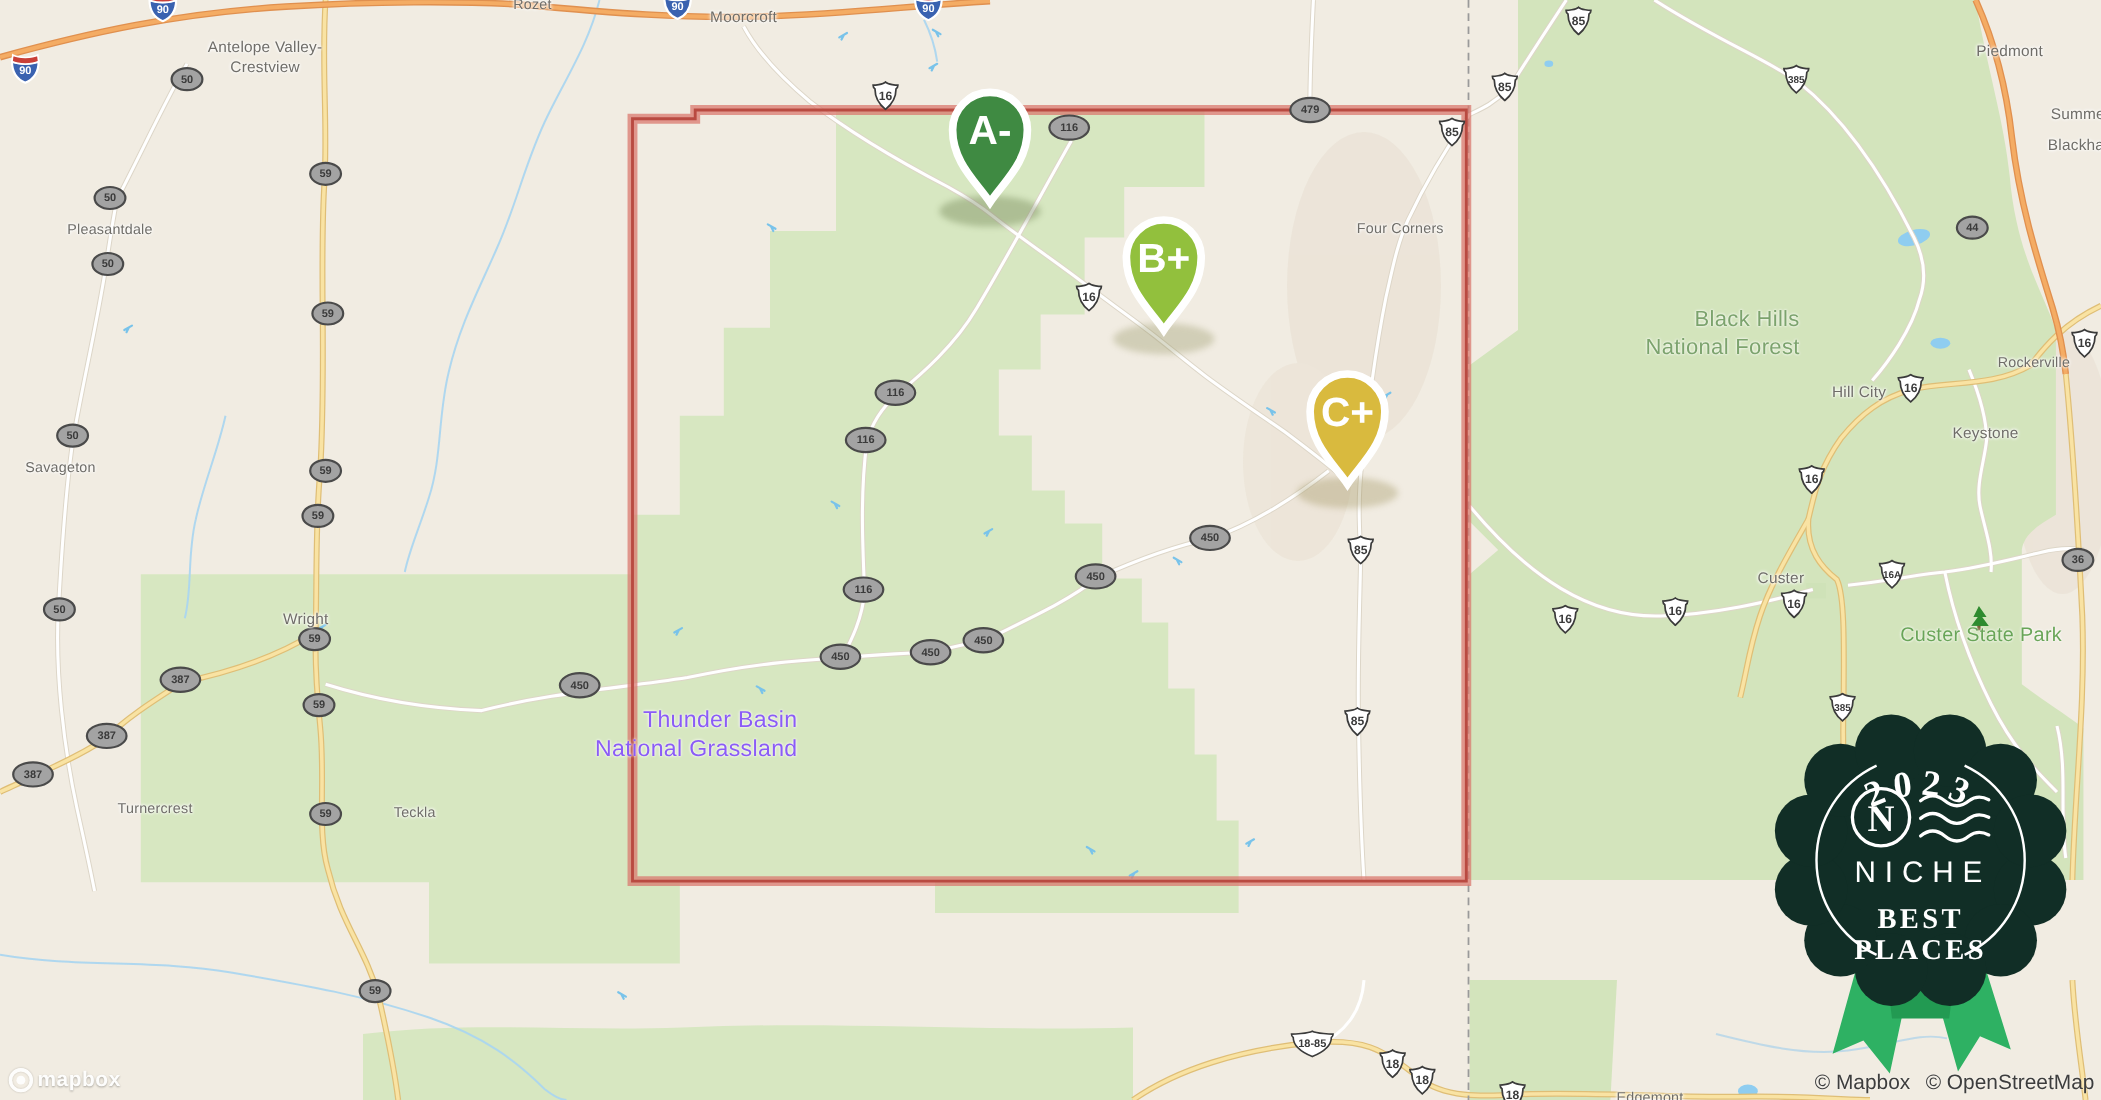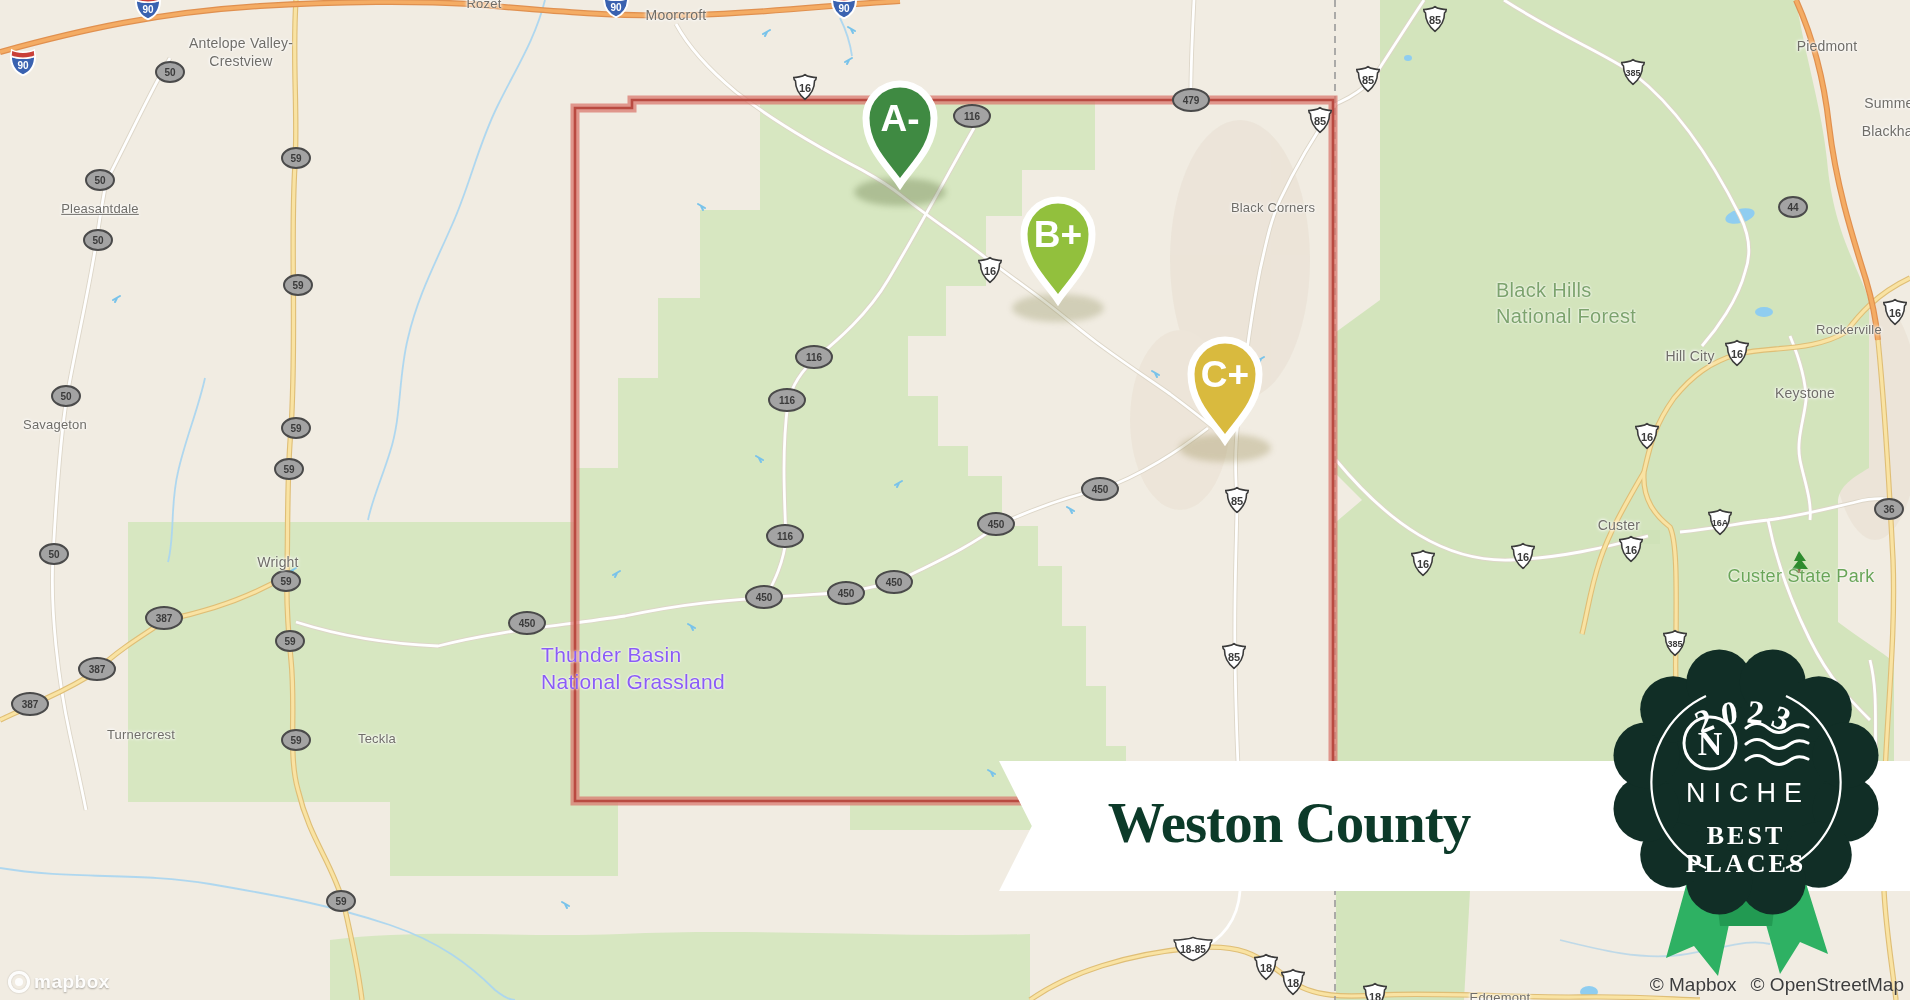--- a/index.html
+++ b/index.html
@@ -383,7 +383,7 @@
       <div class="town" style="left: 676px; top: 16px;">Moorcroft</div>
       <div class="town" style="left: 241px; top: 52px;">Antelope Valley-
 Crestview</div>
-      <div class="town small" style="left: 100px; top: 209px; text-decoration: underline;">Pleasantdale</div>
+      <div class="town small" style="left: 100px; top: 209px;">Pleasantdale</div>
       <div class="town small" style="left: 55px; top: 425px; text-align: center;">Savageton</div>
       <div class="town" style="left: 278px; top: 542px; margin-top: 21px;">Wright</div>
       <div class="town small" style="left: 141px; top: 735px;">Turnercrest</div>

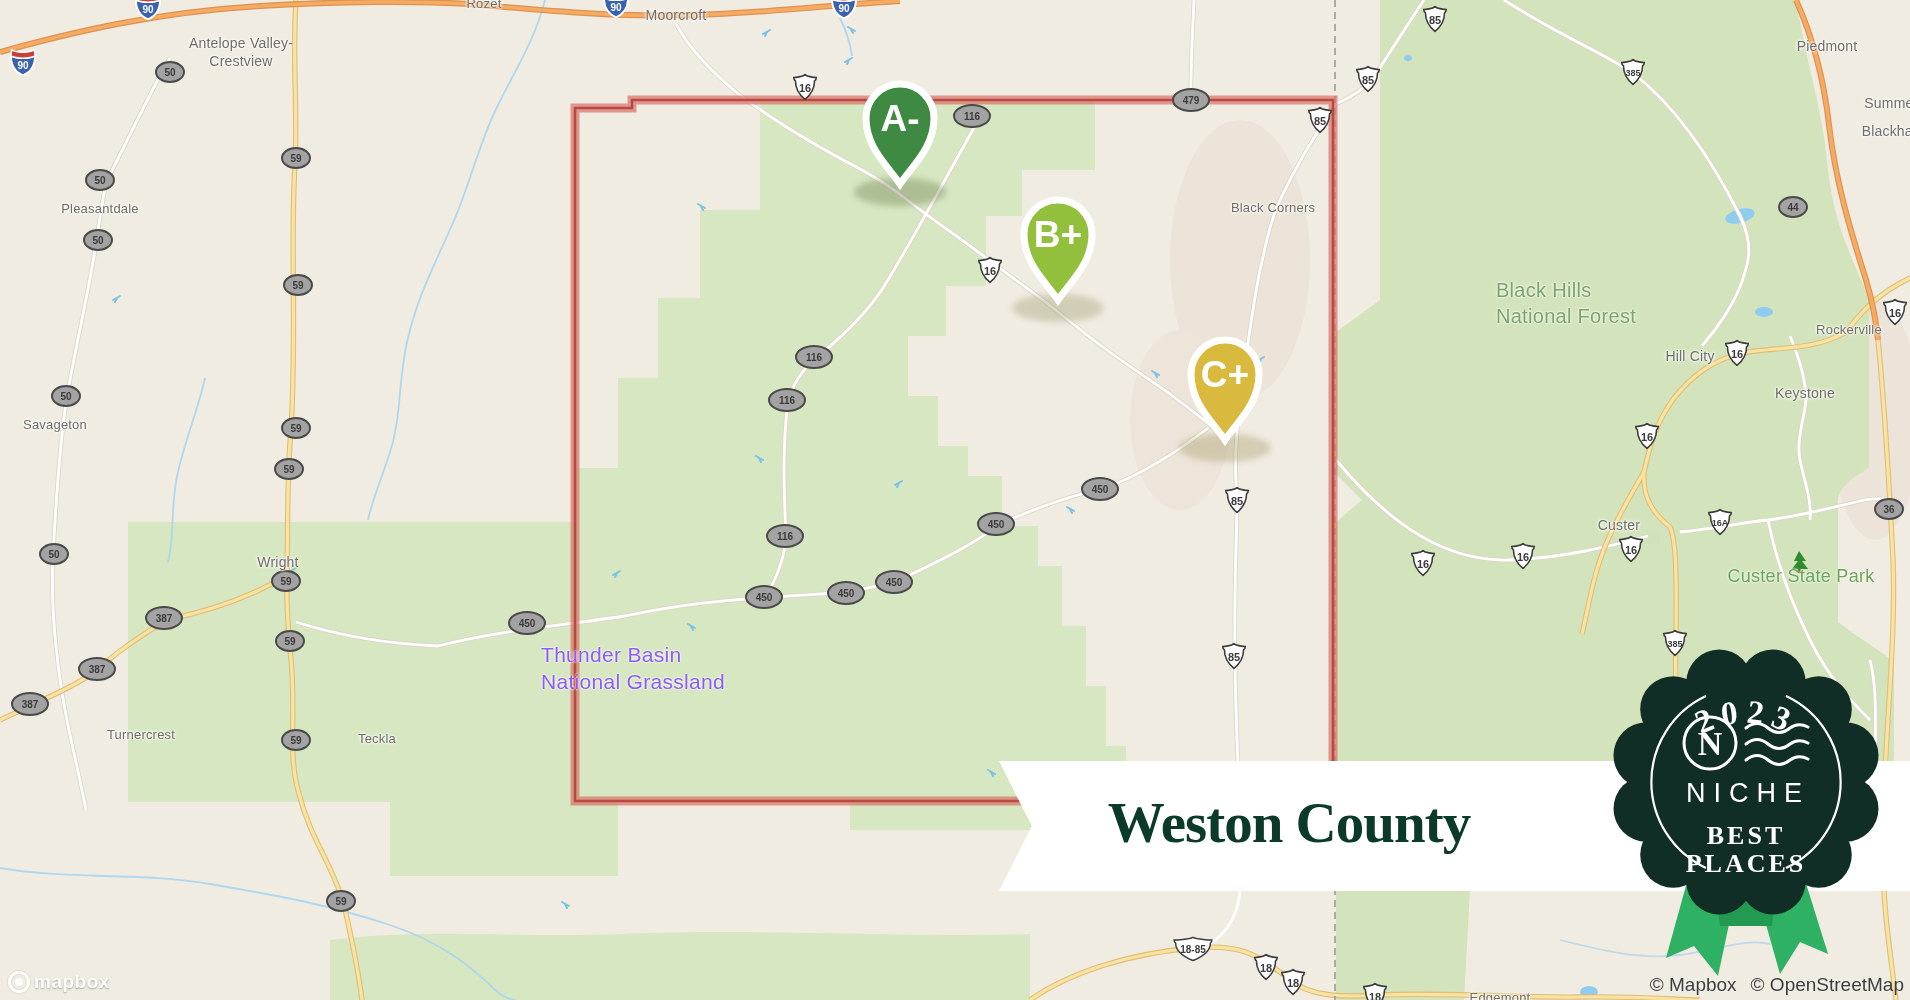--- a/index.html
+++ b/index.html
@@ -388,7 +388,7 @@
       <div class="town" style="left: 278px; top: 542px; margin-top: 21px;">Wright</div>
       <div class="town small" style="left: 141px; top: 735px;">Turnercrest</div>
       <div class="town small" style="left: 377px; top: 739px;">Teckla</div>
-      <div class="town small" style="left: 1273px; top: 208px;">Black Corners</div>
+      <div class="town small" style="left: 1273px; top: 208px;">Four Corners</div>
       <div class="town" style="left: 1827px; top: 47px;">Piedmont</div>
       <div class="town" style="left: 1857px; top: 104px; margin-left: 44px;">Summerset</div>
       <div class="town" style="left: 1896px; top: 132px;">Blackhawk</div>

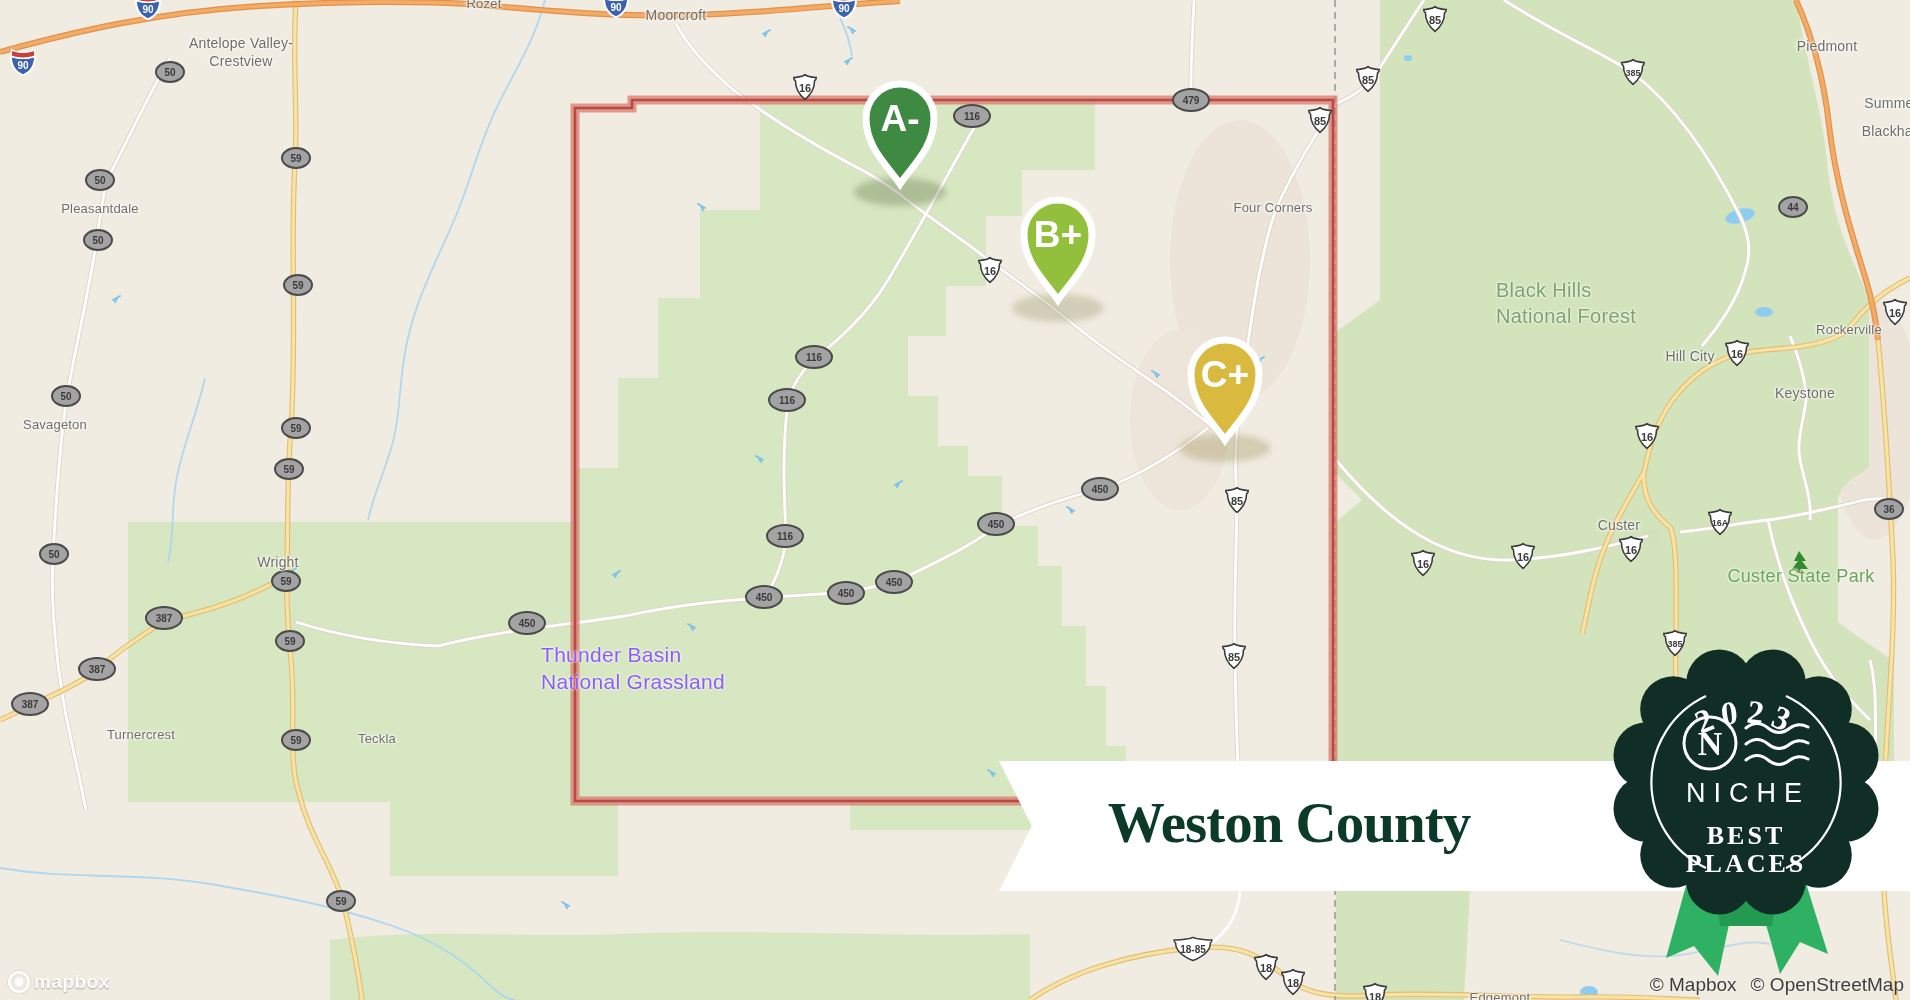--- a/index.html
+++ b/index.html
@@ -11,7 +11,7 @@
         font-size:14px;letter-spacing:.2px;white-space:pre;text-align:center;line-height:1.25;
         text-shadow:0 0 2px #fff,0 0 3px #fff,0 0 4px #fff;}
   .town.small{font-size:13px;}
-  .arealabel{position:absolute;transform:translate(-50%,-50%);text-align:left;
+  .arealabel{position:absolute;transform:translate(-50%,-50%);text-align:right;
         white-space:pre;line-height:1.3;letter-spacing:.3px;
         text-shadow:0 0 2px #fff,0 0 3px rgba(255,255,255,.8);}
   

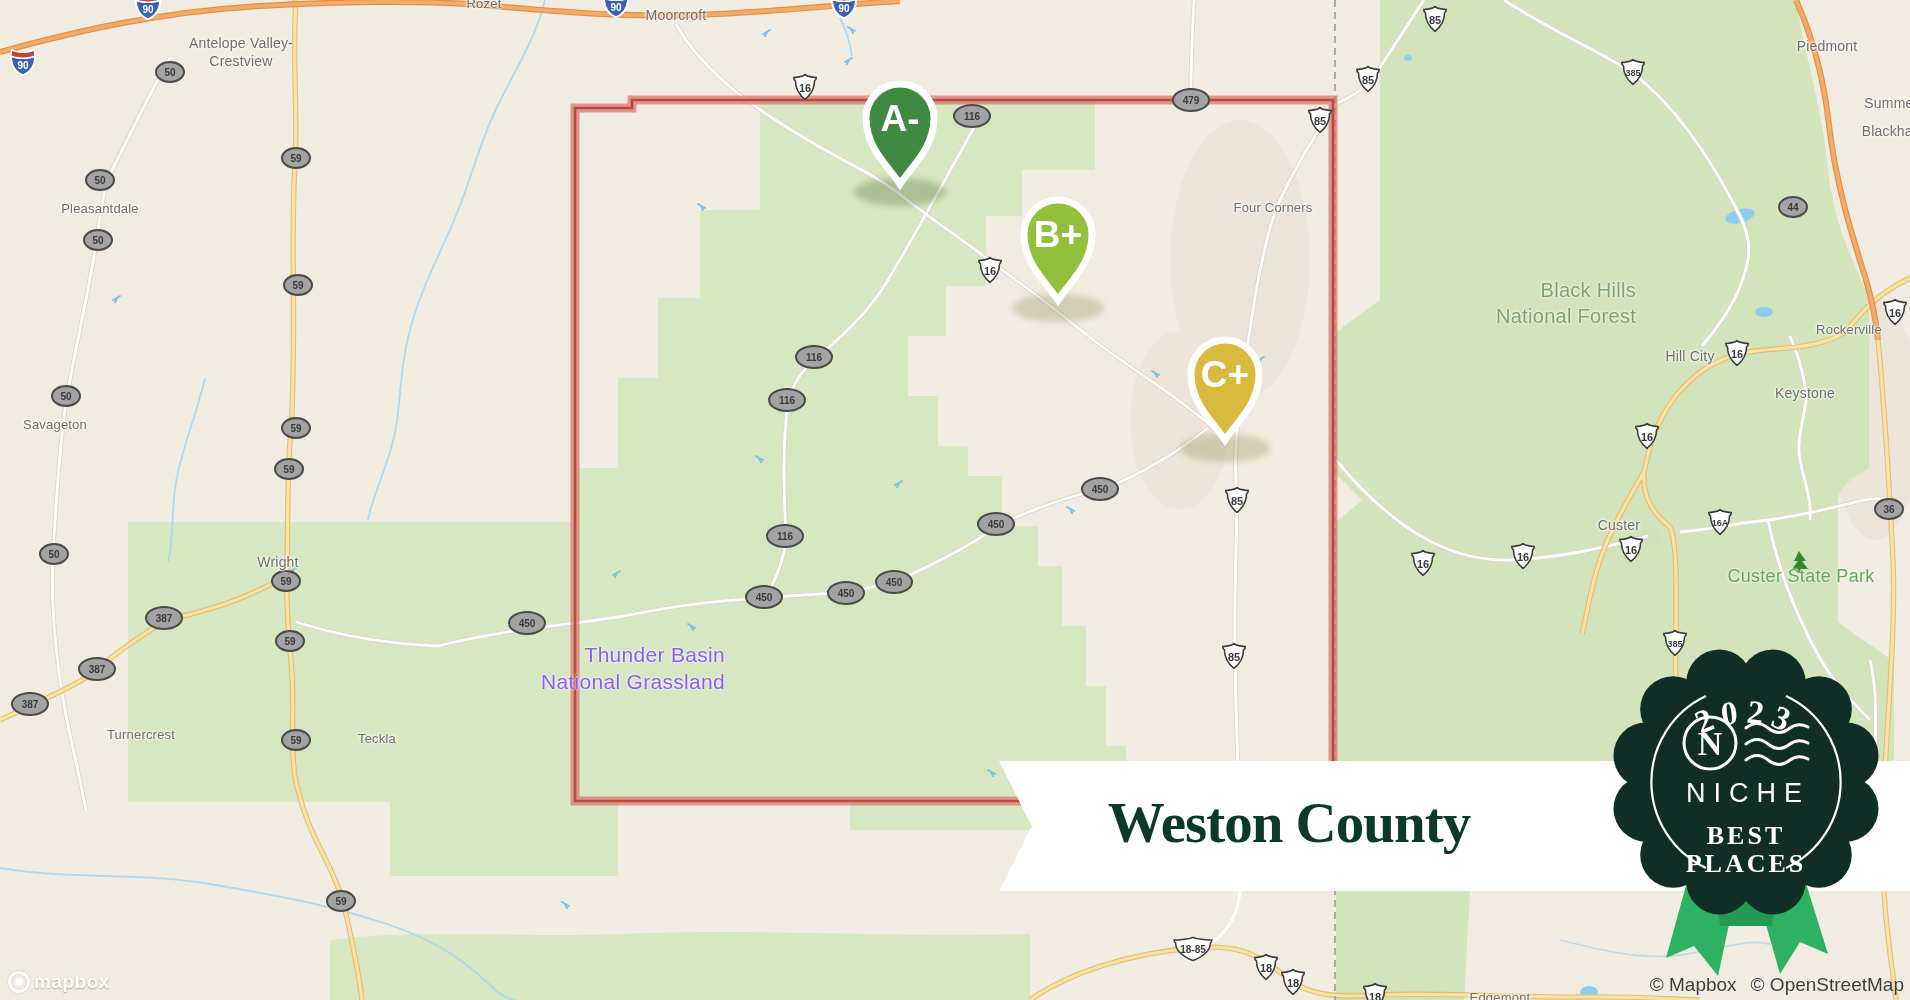--- a/index.html
+++ b/index.html
@@ -418,9 +418,6 @@
         </svg></div>
     </div>
 
-  <div id="banner">
-    <div class="title">Weston County</div>
-  </div>
 
   <div id="badge">
     <svg width="284" height="340" viewBox="0 0 284 340">

